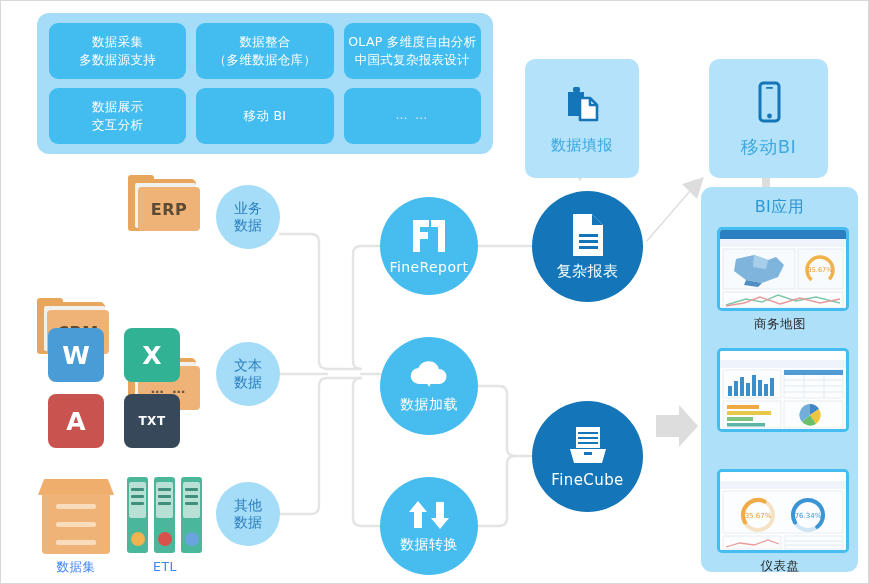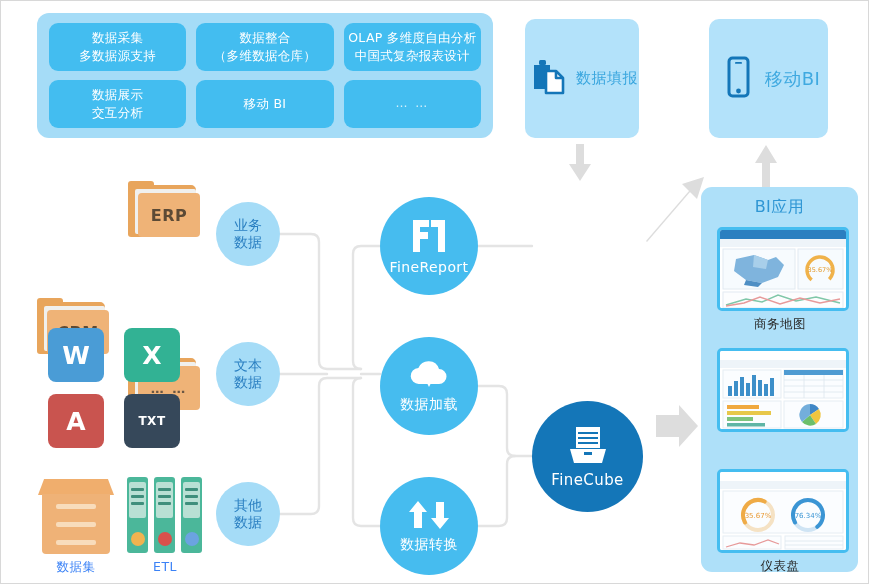--- a/index.html
+++ b/index.html
@@ -17,7 +17,7 @@
 
   
   #cap-panel{
-    left:36px;top:12px;width:456px;height:125px;
+    left:36px;top:12px;width:456px;height:141px;
     background:#a5dcf7;border-radius:12px;
   }
   .cap-grid{

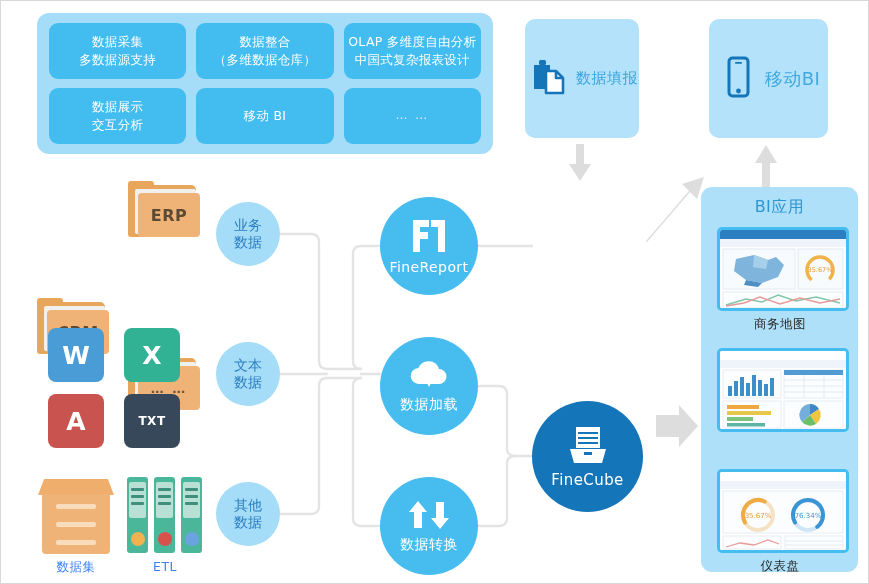--- a/index.html
+++ b/index.html
@@ -36,8 +36,9 @@
   
   .topcard{
     background:#b3e2fa;border-radius:10px;
-    display:flex;align-items:center;justify-content:center;
+    display:flex;flex-direction:column;align-items:center;justify-content:center;
     gap:6px;
+    margin-top:40px;
   }
   #card-fillin{left:524px;top:18px;width:114px;height:119px;}
   #card-mobilebi{left:708px;top:18px;width:119px;height:119px;}

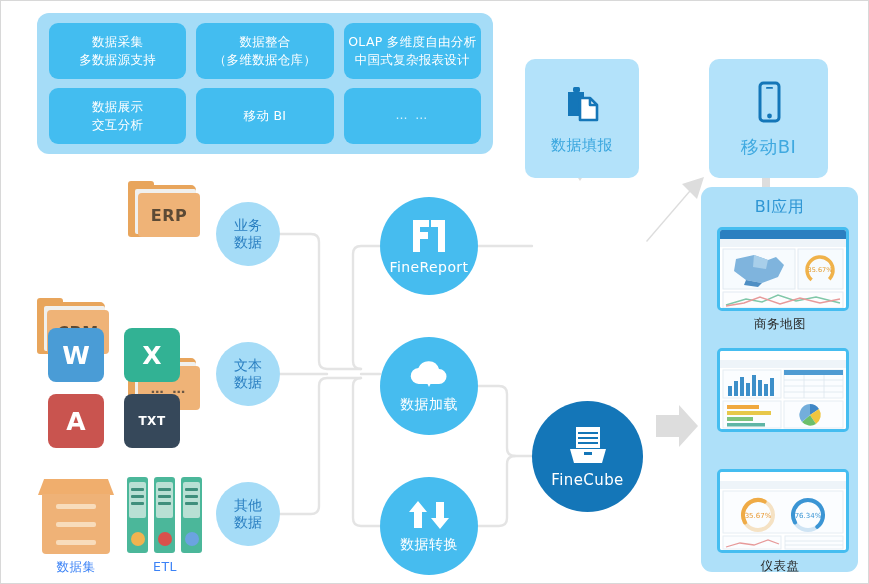--- a/index.html
+++ b/index.html
@@ -242,7 +242,7 @@
     <span class="lbl">移动BI</span>
   </div>
 
-  <div class="abs folder" style="left:127px;top:180px;">
+  <div class="abs folder" style="left:127px;top:174px;">
     <div class="tab"></div>
     <div class="back"></div>
     <div class="sheet"></div>

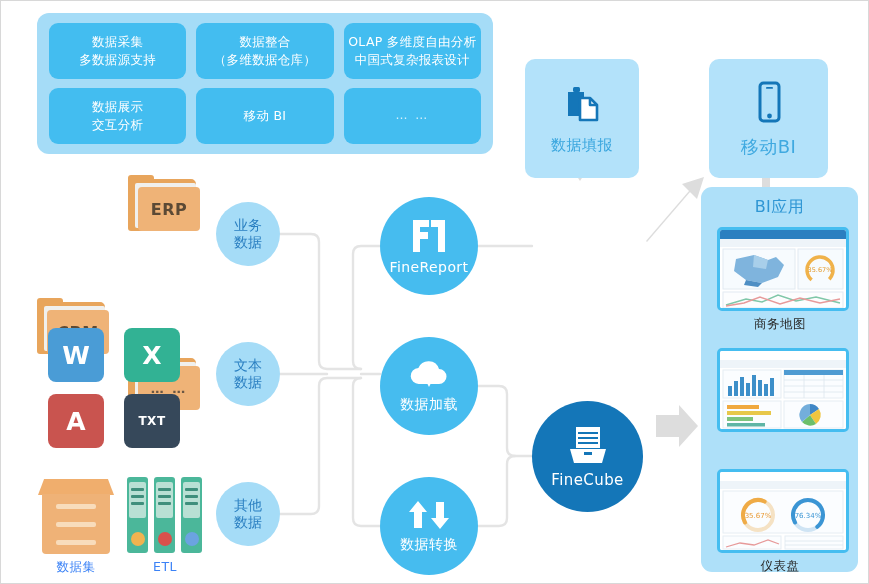--- a/index.html
+++ b/index.html
@@ -301,7 +301,7 @@
   </div>
   <div class="sublabel" style="left:126px;top:558px;width:76px;">ETL</div>
 
-  <div class="abs catcircle" style="left:215px;top:201px;text-align:right;">
+  <div class="abs catcircle" style="left:215px;top:184px;text-align:right;">
     <span>
       <span>业务</span><br>
       <span>数据</span>

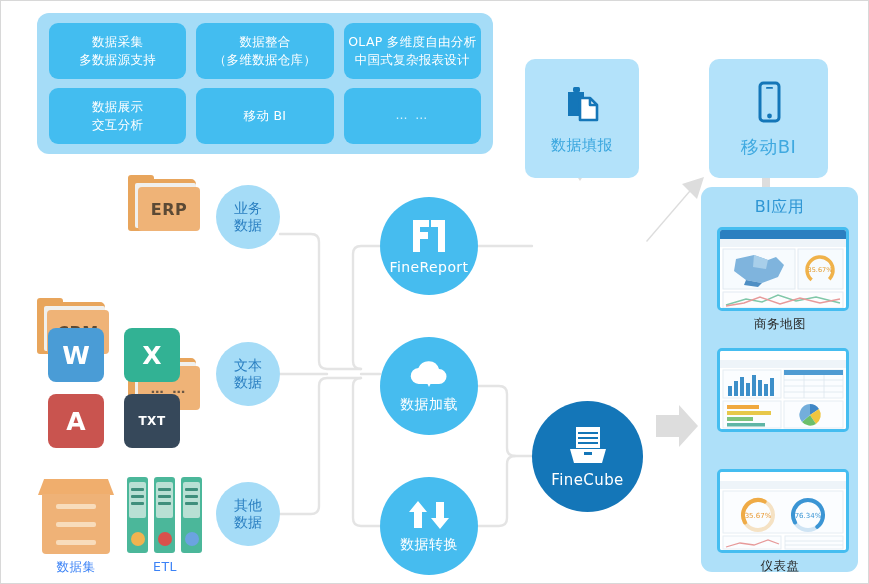--- a/index.html
+++ b/index.html
@@ -351,6 +351,20 @@
     <span class="plbl">数据转换</span>
   </div>
 
+  <div class="abs proc dark" id="p-report">
+    <span>
+      <svg width="38" height="46" viewBox="0 0 38 46">
+        <path d="M4 2h19l11 11v31H4z" fill="#ffffff"></path>
+        <path d="M23 2v11h11" fill="#1476b8"></path>
+        <g fill="#1476b8">
+          <rect x="10" y="22" width="19" height="3"></rect>
+          <rect x="10" y="28" width="19" height="3"></rect>
+          <rect x="10" y="34" width="19" height="3"></rect>
+        </g>
+      </svg>
+    </span>
+    <span class="plbl">复杂报表</span>
+  </div>
 
   <div class="abs proc dark" id="p-finecube">
     <span>

